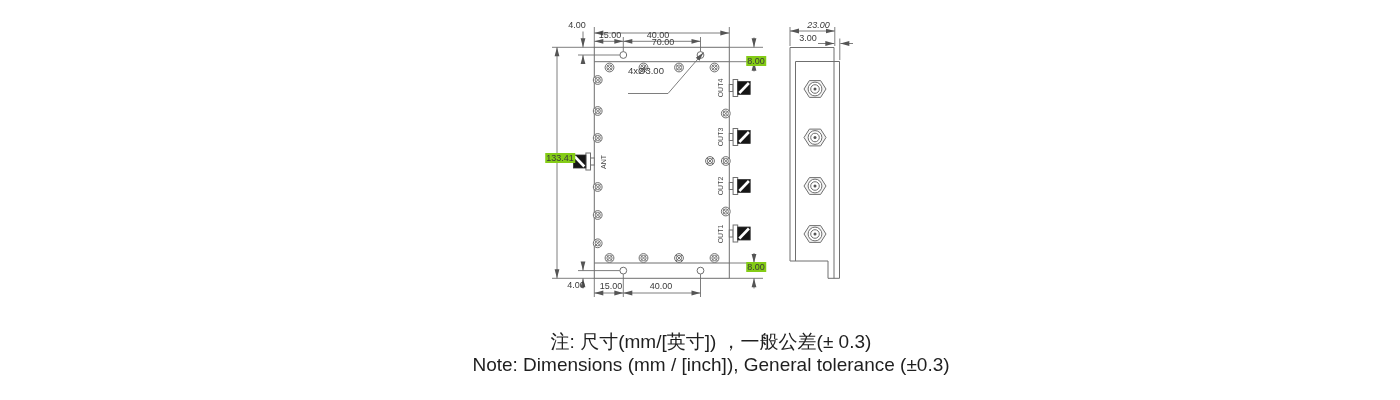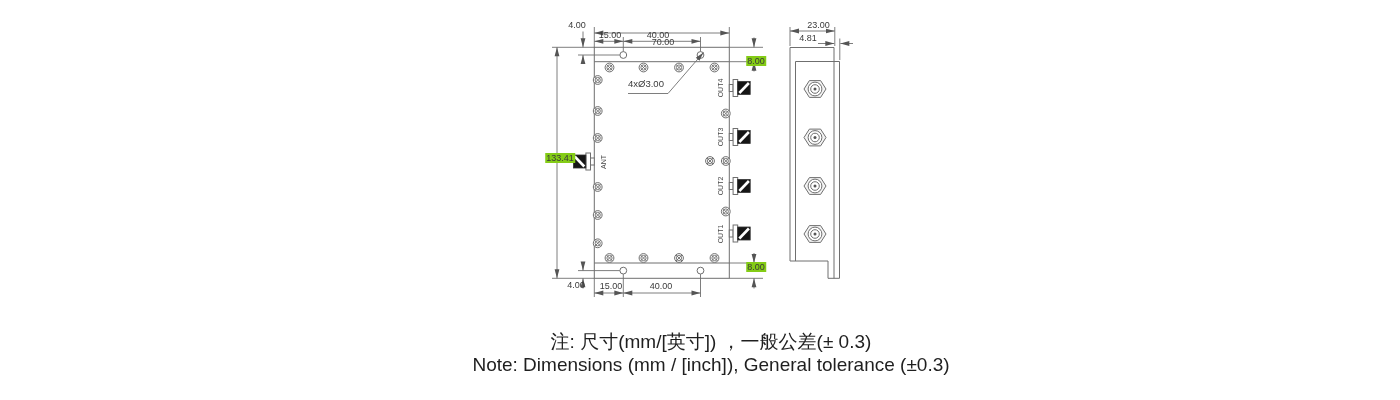--- a/index.html
+++ b/index.html
@@ -171,7 +171,7 @@
   <div class="dim-label" style="left: 611px; top: 286px; color: rgb(58, 58, 58);">15.00</div>
   <div class="dim-label" style="left: 661px; top: 286px; color: rgb(58, 58, 58);">40.00</div>
 
-  <div class="dim-label" style="left: 818.5px; top: 24.5px; color: rgb(58, 58, 58);">23.00</div>
+  <div class="dim-label" style="left: 818.5px; top: 24.5px; color: rgb(58, 58, 58); font-style: italic;">23.00</div>
   <div class="dim-label" style="left: 808px; top: 38px; color: rgb(58, 58, 58);">4.81</div>
 
   <div class="port-label" style="left:719.5px;top:88px;">OUT4</div>

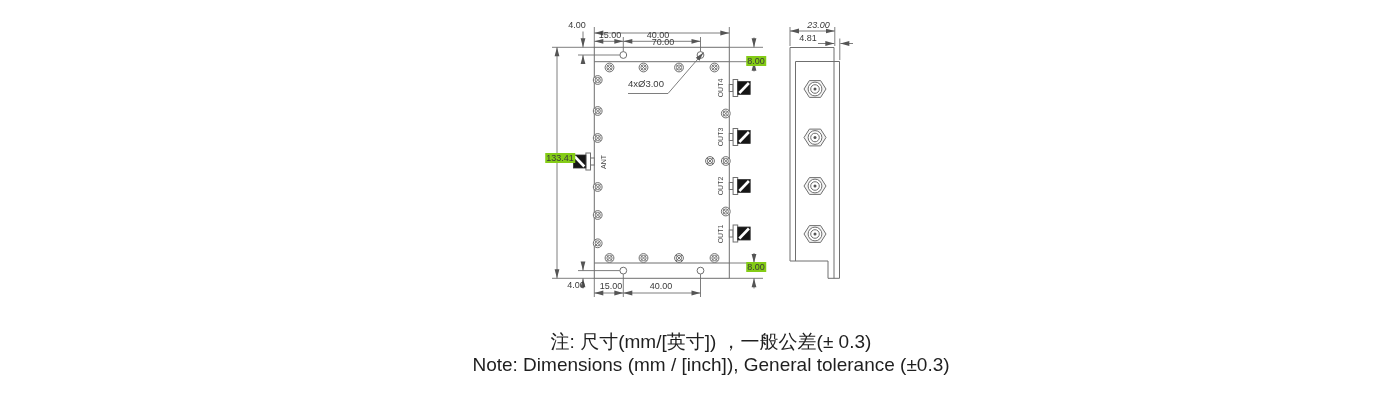--- a/index.html
+++ b/index.html
@@ -172,7 +172,7 @@
   <div class="dim-label" style="left: 661px; top: 286px; color: rgb(58, 58, 58);">40.00</div>
 
   <div class="dim-label" style="left: 818.5px; top: 24.5px; color: rgb(58, 58, 58); font-style: italic;">23.00</div>
-  <div class="dim-label" style="left: 808px; top: 38px; color: rgb(58, 58, 58);">4.81</div>
+  <div class="dim-label" style="left: 808px; top: 38px; color: rgb(58, 58, 58);">3.00</div>
 
   <div class="port-label" style="left:719.5px;top:88px;">OUT4</div>
   <div class="port-label" style="left:719.5px;top:137px;">OUT3</div>

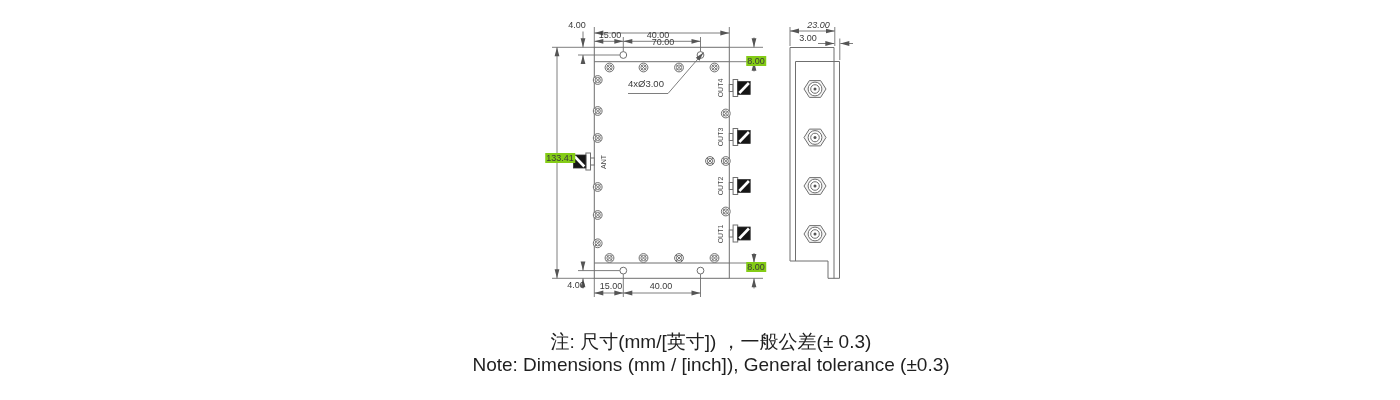--- a/index.html
+++ b/index.html
@@ -165,7 +165,7 @@
   <div class="dim-label" style="left: 658px; top: 34.5px; color: rgb(58, 58, 58);">40.00</div>
   <div class="dim-label bg" style="left: 756px; top: 60.5px; color: rgb(58, 58, 58);">8.00</div>
   <div class="dim-label bg" style="left: 560px; top: 158px; color: rgb(58, 58, 58);">133.41</div>
-  <div class="callout" style="left: 628px; top: 83px; color: rgb(58, 58, 58);">4xØ3.00</div>
+  <div class="callout" style="left: 628px; top: 70px; color: rgb(58, 58, 58);">4xØ3.00</div>
   <div class="dim-label bg" style="left: 756px; top: 267px; color: rgb(58, 58, 58);">8.00</div>
   <div class="dim-label" style="left: 576px; top: 284.5px; color: rgb(58, 58, 58);">4.00</div>
   <div class="dim-label" style="left: 611px; top: 286px; color: rgb(58, 58, 58);">15.00</div>

